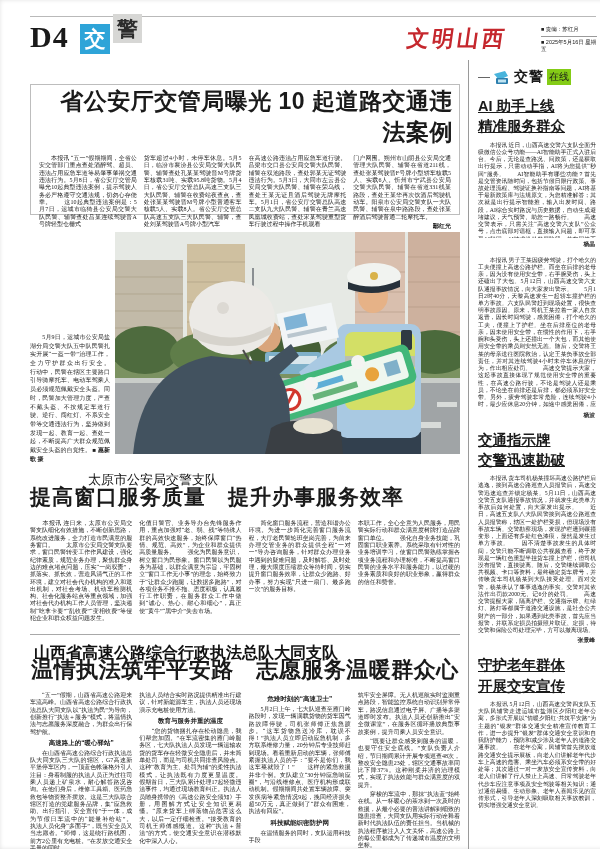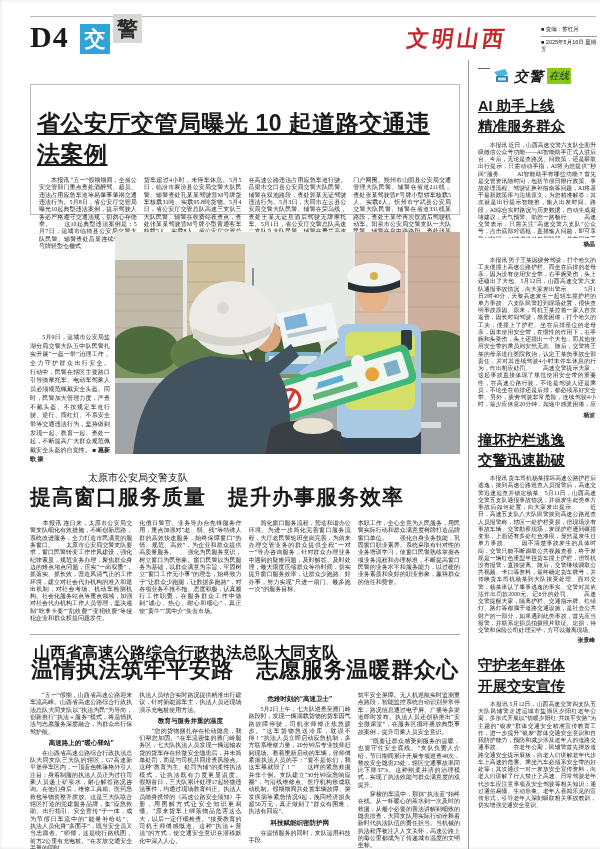--- a/index.html
+++ b/index.html
@@ -60,7 +60,7 @@
   
   .sidebar{position:absolute;left:468px;top:60px;width:128px;height:789px;border-left:1px solid #9a9a9a;
            padding-left:9px;box-sizing:border-box;}
-  .sb-header{display:flex;align-items:flex-start;gap:3px;margin-top:8px;margin-bottom:4px;font-style:italic;}
+  .sb-header{display:flex;align-items:center;gap:3px;margin-top:8px;margin-bottom:4px;}
   .sb-line{width:12px;height:1px;background:#666;}
   .sb-t1{font-family:"Liberation Sans",sans-serif;font-weight:bold;font-size:14px;letter-spacing:1px;}
   .sb-t2{font-family:"Liberation Sans",sans-serif;font-size:10px;background:#84cc16;padding:1px 2px;}

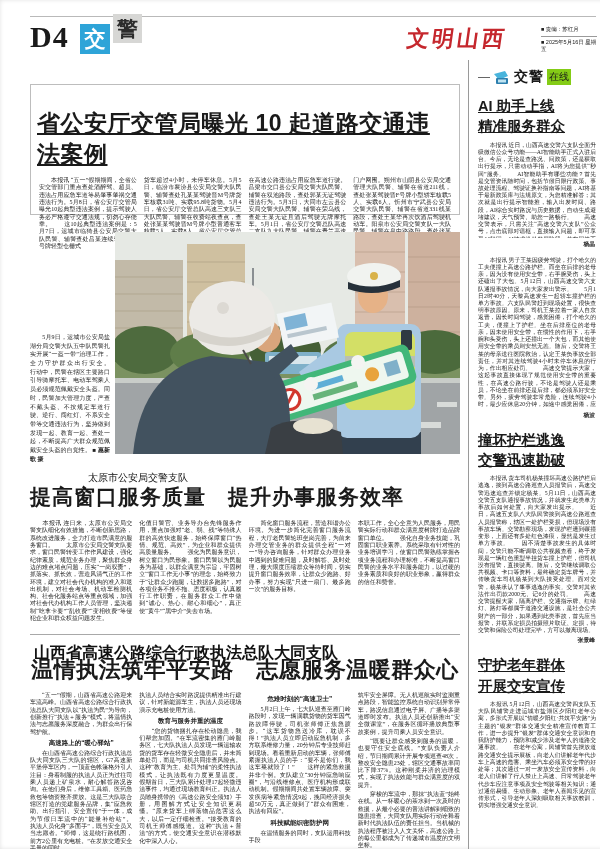--- a/index.html
+++ b/index.html
@@ -24,8 +24,8 @@
 
   
   .lead-box{position:absolute;left:30px;top:84px;width:430px;height:131px;border:1px solid #bdbdbd;box-sizing:border-box;}
-  .lead-box h1{margin:23px 6px 7px;text-align:left;font-family:"Liberation Sans",sans-serif;
-               font-size:23px;font-weight:bold;letter-spacing:0.5px;text-decoration:underline;}
+  .lead-box h1{margin:1px 6px 7px;text-align:right;font-family:"Liberation Sans",sans-serif;
+               font-size:23px;font-weight:bold;letter-spacing:0.5px;}
   .cols{display:flex;gap:7px;}
   .lead-box .cols{padding:0 8px;}
   .col{flex:1;font-size:6px;line-height:1.22;text-align:justify;color:#222;overflow:hidden;}

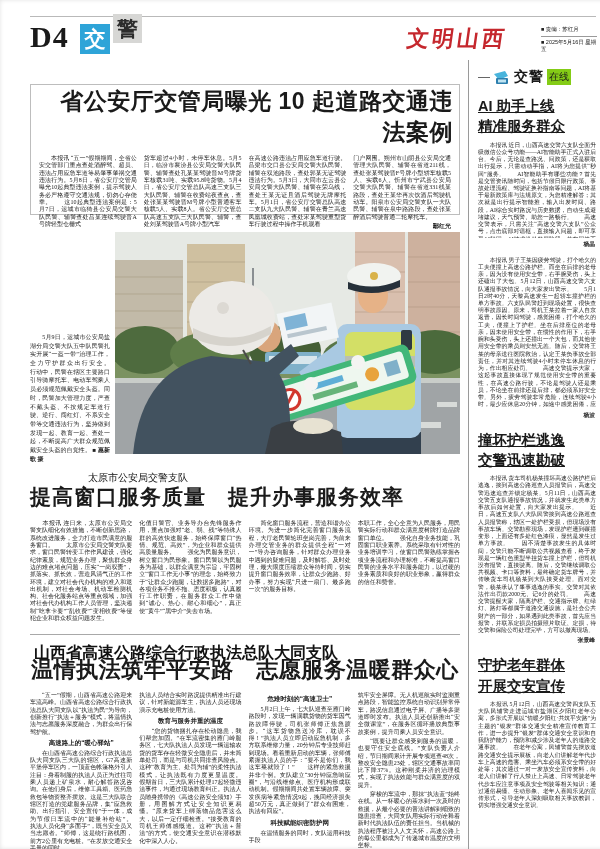--- a/index.html
+++ b/index.html
@@ -269,7 +269,7 @@
 
     <article>
       <h3 class="sb-title">
-        <span>撞坏护栏逃逸</span>
+        <span>交通指示牌</span>
         <span>交警迅速勘破</span>
       </h3>
       <div class="sb-body hC">　　本报讯 货车司机杨某撞坏高速公路护栏后逃逸，接到高速公路巡查人员报警后，高速交警迅速追查并锁定杨某。5月11日，山西高速交警五支队通报事故情况，并就发生此类单方事故后如何处置，向大家发出提示。　　近日，高速五支队八大队民警接到高速公路巡查人员报警称，辖区一处护栏受损，但现场没有事故车辆。交警勘察现场，发现护栏遭到碾撞变形，上面还有多处红色漆痕，显然是发生过单方事故。　　因不清楚事故发生的具体时间，交警只能不断调取公共视频查看，终于发现是一辆红色重型半挂货车撞上护栏，但司机没有报警，直接驶离。随后，交警继续调取公共视频、卡口等资料，最终确定货车牌号，并传唤货车司机杨某到大队接受处理。面对交警，杨某承认了肇事逃逸的事实。交警对其依法作出罚款2000元、记6分的处罚。　　高速交警提醒大家，隔离护栏、交通指示牌、红绿灯、路灯等都属于道路交通设施，是社会公共财产的一部分，如果遇到此类事故，首先应当报警，并联系定损员拍摄照片取证、定损，待交警和保险公司处理完毕，方可以撤离现场。</div>

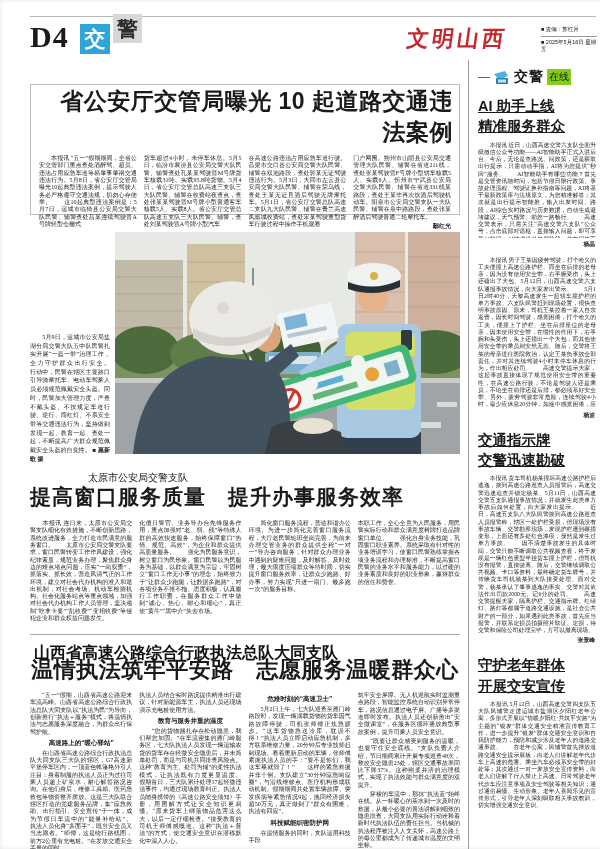--- a/index.html
+++ b/index.html
@@ -39,7 +39,7 @@
   .photo{position:absolute;left:115px;top:232px;width:345px;height:222px;overflow:hidden;background:#dfe4de;}
 
   
-  .s2-kicker{position:absolute;left:88px;top:471px;font-size:10px;font-family:"Liberation Sans",sans-serif;color:#111;}
+  .s2-kicker{position:absolute;left:88px;top:471px;font-size:13px;font-family:"Liberation Sans",sans-serif;color:#111;}
   .s2-head{position:absolute;left:30px;top:483px;width:430px;margin:0;
            font-family:"Liberation Sans",sans-serif;font-size:21px;font-weight:bold;letter-spacing:1px;}
   .s2cols{position:absolute;left:30px;top:520px;width:430px;height:106px;}

